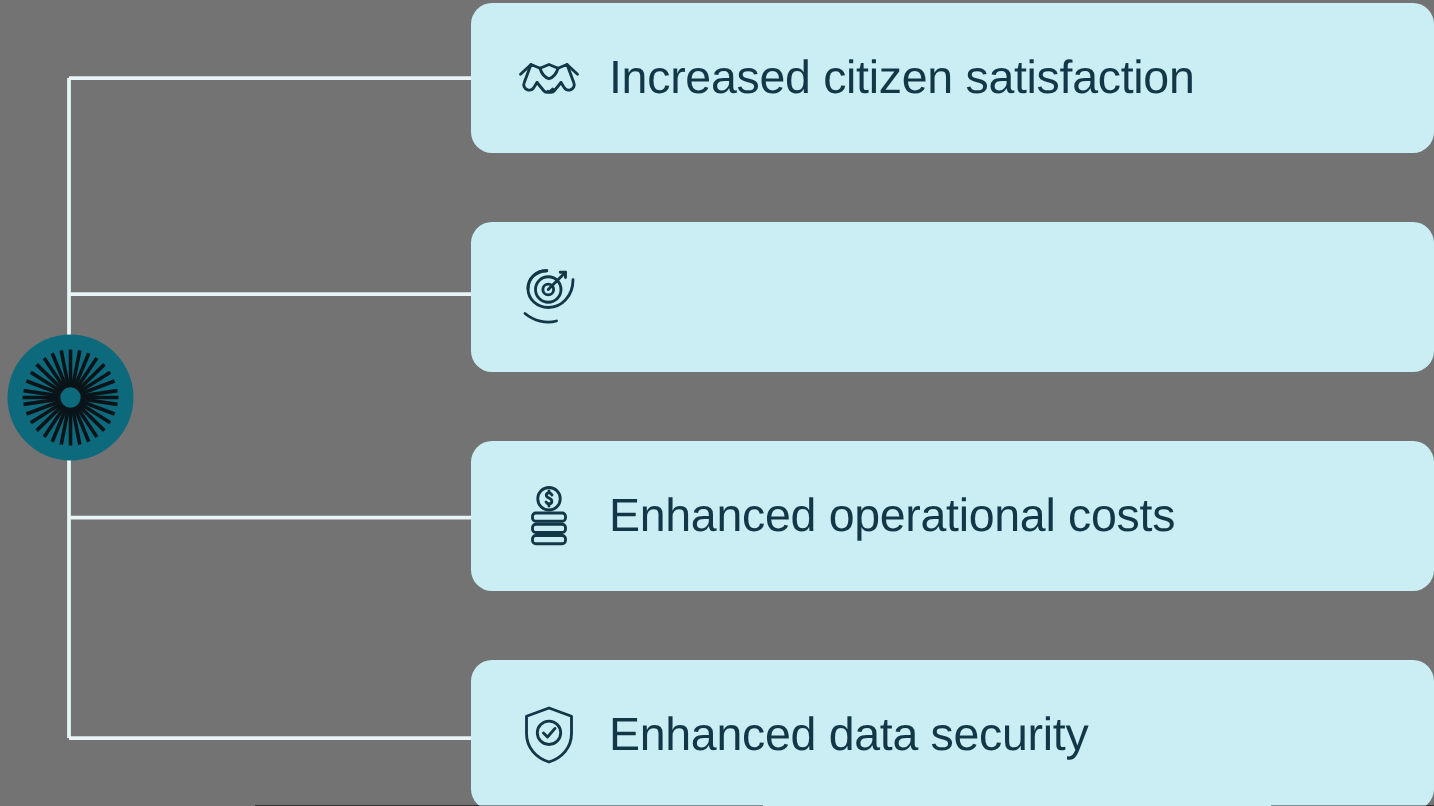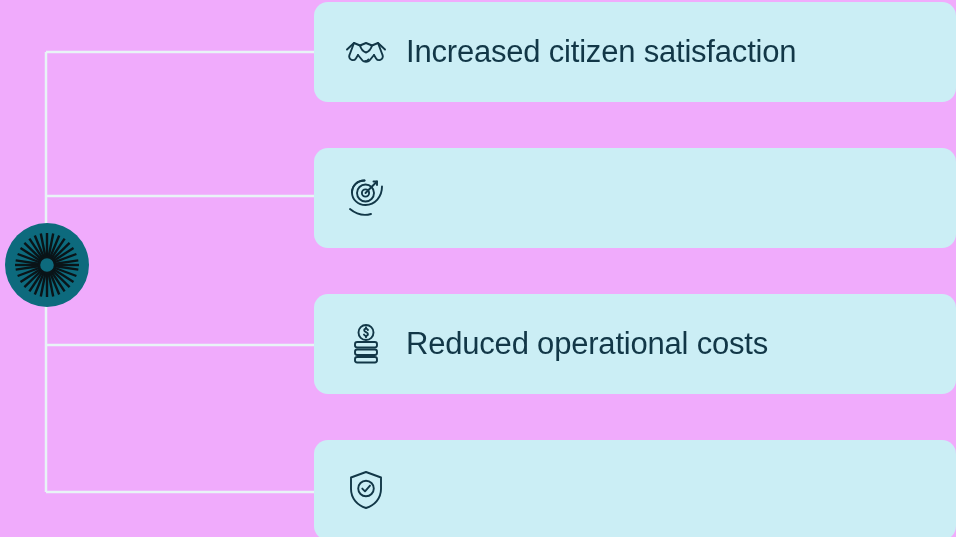--- a/index.html
+++ b/index.html
@@ -17,7 +17,7 @@
     position: relative;
     width: 956px;
     height: 537px;
-    background: #f0abfc;
+    background: #737373;
   }
 
   

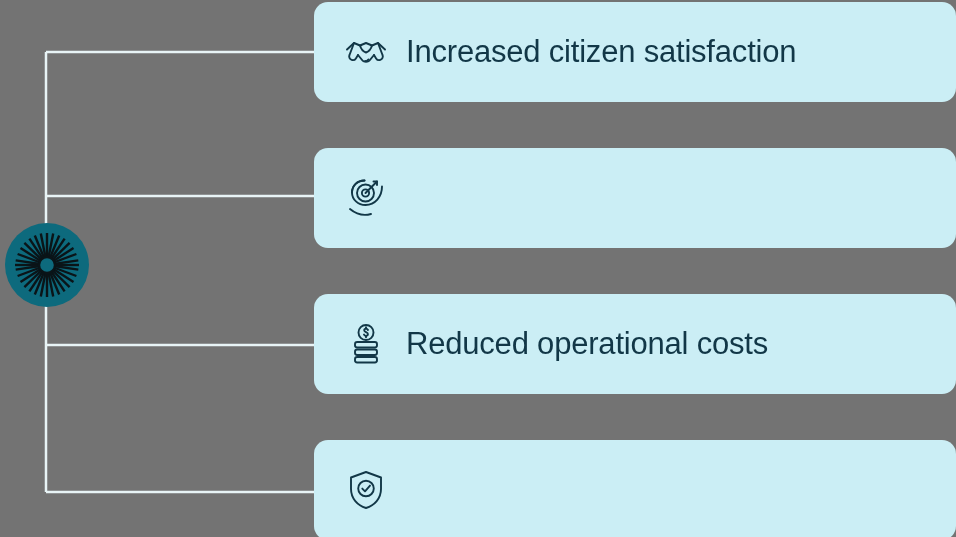--- a/index.html
+++ b/index.html
@@ -171,7 +171,7 @@
         <rect x="11" y="35" width="22" height="5.5" rx="2.2"></rect>
       </svg>
     </span>
-    <span class="card-label">Reduced operational costs</span>
+    <span class="card-label">Enhanced operational costs</span>
   </div>
 
   <div class="card card-4">

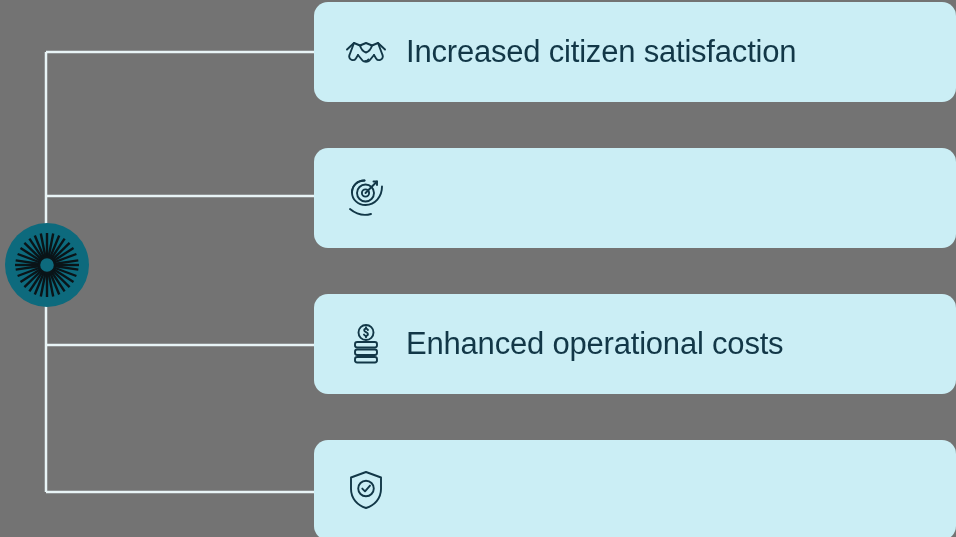--- a/index.html
+++ b/index.html
@@ -182,6 +182,7 @@
         <path d="M18.3 20.6 L21 23.3 L26 17.6"></path>
       </svg>
     </span>
+    <span class="card-label">Enhanced data security</span>
   </div>
 
 </div>

